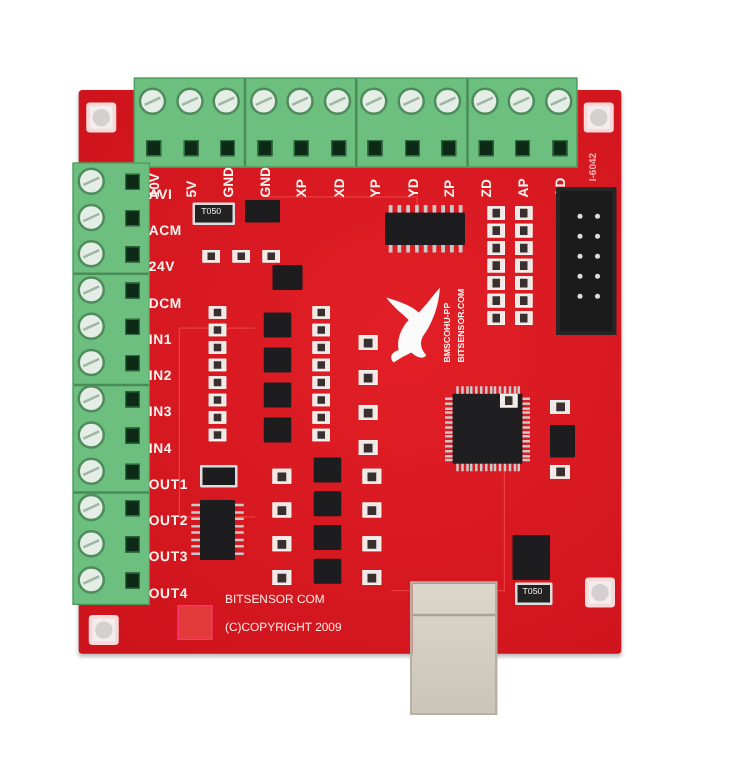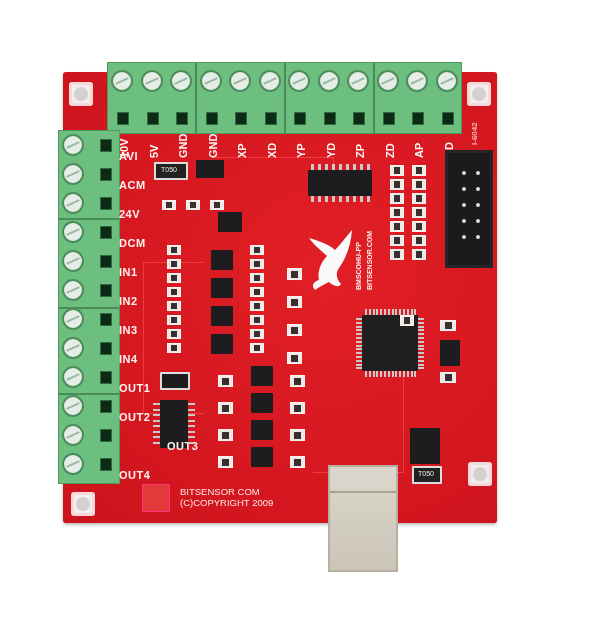--- a/index.html
+++ b/index.html
@@ -191,7 +191,7 @@
 <div class="lbl" style="left:119px;top:353px;">IN4</div>
 <div class="lbl" style="left:119px;top:382px;">OUT1</div>
 <div class="lbl" style="left:119px;top:411px;">OUT2</div>
-<div class="lbl" style="left:119px;top:440px;padding-left:48px;">OUT3</div>
+<div class="lbl" style="left:119px;top:440px;">OUT3</div>
 <div class="lbl" style="left:119px;top:469px;">OUT4</div>
 <div class="pin" style="left:311px;top:164px;width:3px;height:6px;z-index:4;"></div>
 <div class="pin" style="left:311px;top:196px;width:3px;height:6px;z-index:4;"></div>

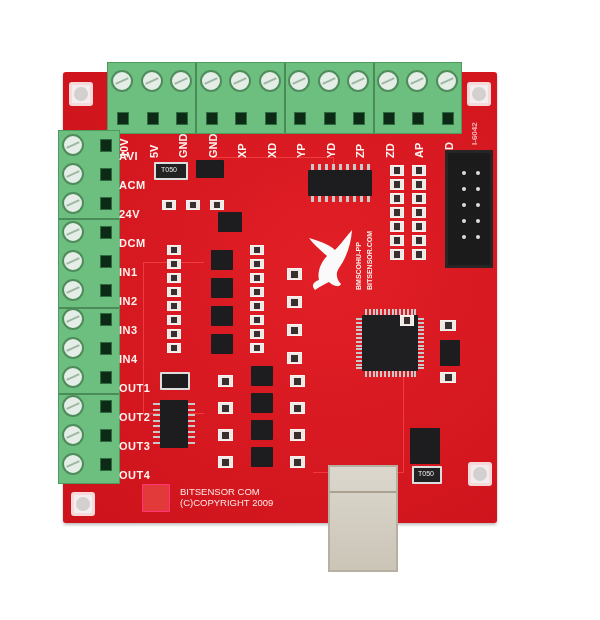--- a/index.html
+++ b/index.html
@@ -116,7 +116,7 @@
 <div class="vlbl" style="left:470px;top:145px;font-size:8px;opacity:.7;">I-6042</div>
 
 <div class="logo"></div>
-<div class="txt" style="left:180px;top:486px;">BITSENSOR COM</div>
+<div class="txt" style="left:180px;top:474px;">BITSENSOR COM</div>
 <div class="txt" style="left:180px;top:497px;">(C)COPYRIGHT 2009</div>
 
 <div class="usb"></div>

